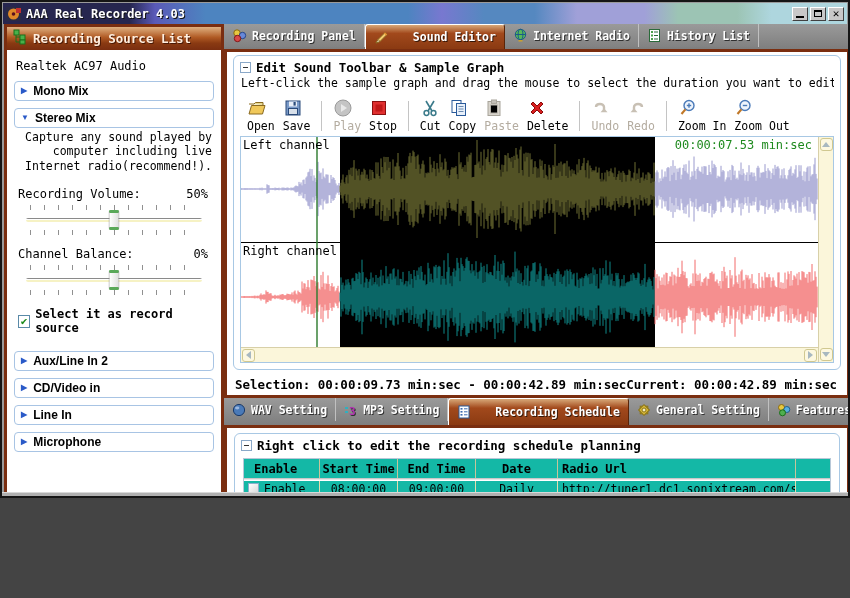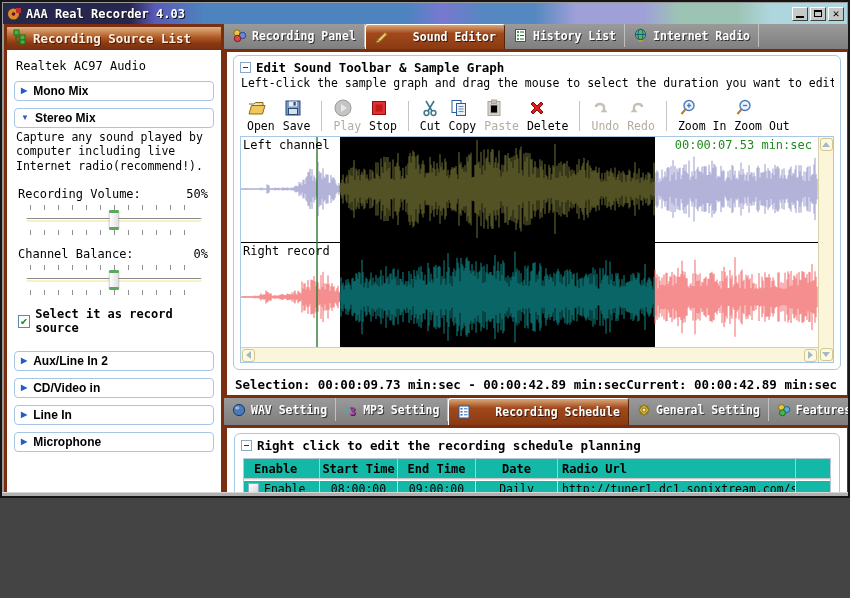--- a/index.html
+++ b/index.html
@@ -269,6 +269,17 @@
         <div class="tab">
           <span class="tool-ico" style="width:15px;height:15px">
             <svg width="15" height="15">
+                <circle cx="7.5" cy="6.5" r="5.2" fill="#58b858" stroke="#1a5a8a"></circle>
+                <ellipse cx="7.5" cy="6.5" rx="2.4" ry="5.2" fill="none" stroke="#1a5a8a"></ellipse>
+                <line x1="2.3" y1="6.5" x2="12.7" y2="6.5" stroke="#1a5a8a"></line>
+                <rect x="5.5" y="12" width="4" height="1.6" fill="#c8a030"></rect>
+              </svg>
+          </span>
+          <span>Internet Radio</span>
+        </div>
+        <div class="tab">
+          <span class="tool-ico" style="width:15px;height:15px">
+            <svg width="15" height="15">
                 <rect x="2.5" y="1.5" width="10" height="12" fill="#fff" stroke="#2a6a3a"></rect>
                 <rect x="4" y="3" width="2" height="2" fill="#4aa04a"></rect>
                 <rect x="4" y="6.5" width="2" height="2" fill="#4aa04a"></rect>
@@ -279,17 +290,6 @@
               </svg>
           </span>
           <span>History List</span>
-        </div>
-        <div class="tab">
-          <span class="tool-ico" style="width:15px;height:15px">
-            <svg width="15" height="15">
-                <circle cx="7.5" cy="6.5" r="5.2" fill="#58b858" stroke="#1a5a8a"></circle>
-                <ellipse cx="7.5" cy="6.5" rx="2.4" ry="5.2" fill="none" stroke="#1a5a8a"></ellipse>
-                <line x1="2.3" y1="6.5" x2="12.7" y2="6.5" stroke="#1a5a8a"></line>
-                <rect x="5.5" y="12" width="4" height="1.6" fill="#c8a030"></rect>
-              </svg>
-          </span>
-          <span>Internet Radio</span>
         </div>
       </div>
 

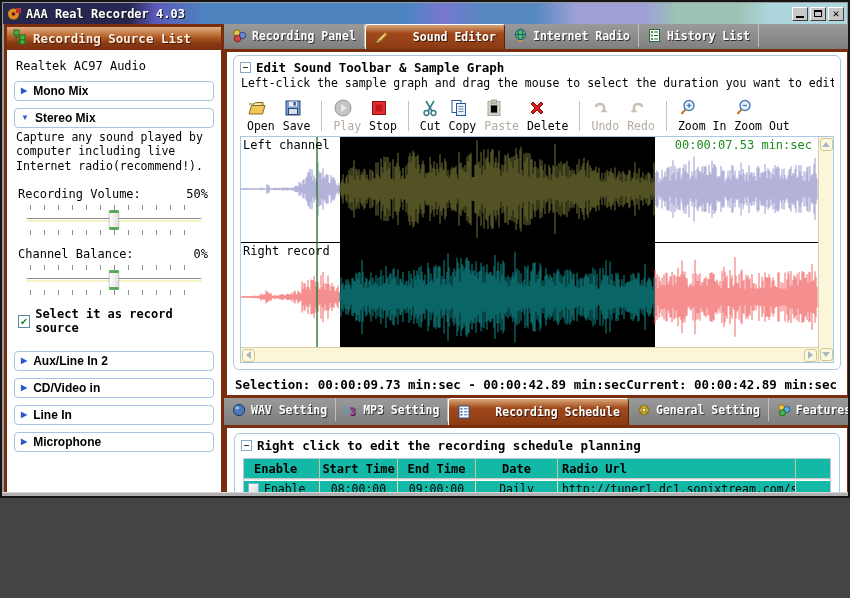--- a/index.html
+++ b/index.html
@@ -40,7 +40,7 @@
     font-weight:bold; font-size:12px; color:#000; margin-bottom:7px; width:100%; cursor:default; }
   .arrow { color:#2a5ac8; font-size:8px; line-height:1; }
   .stereo-detail { padding:0 2px 2px 2px; }
-  .desc-text { font-size:11.5px; color:#000; line-height:1.25; margin:2px 0 14px 0; }
+  .desc-text { font-size:11.5px; color:#000; line-height:1.25; margin:2px 0 14px 0;text-align:right; }
   .slider-label-row { display:flex; justify-content:space-between; font-size:12px; margin:0 4px 4px 2px; }
   .slider-block { margin:0 10px 12px 10px; }
   .ticks { height:5px; margin:0 4px;

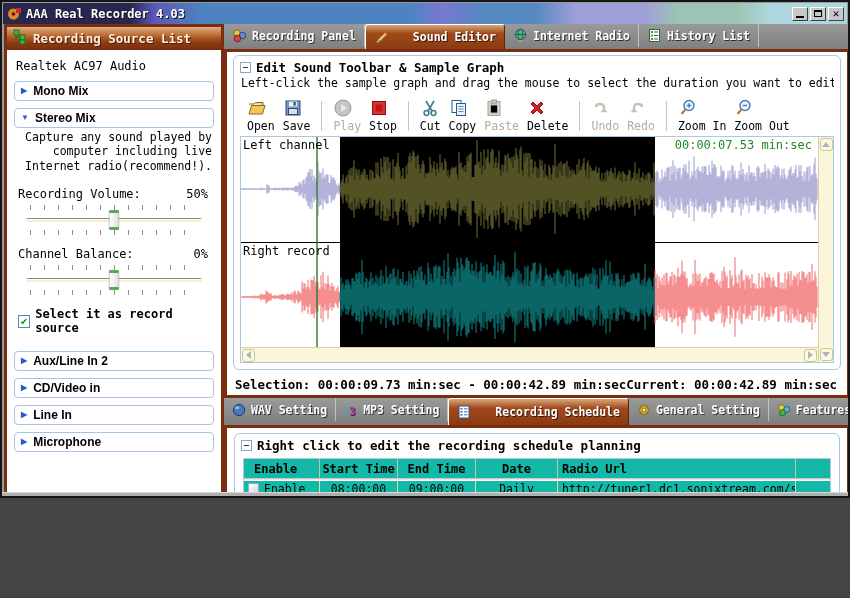--- a/index.html
+++ b/index.html
@@ -439,7 +439,7 @@
                     <line x1="76" y1="0" x2="76" y2="212" stroke="#2c7a2c" stroke-width="1.4"></line>
                   </svg>
                 <div class="ch-label" style="top:1px">Left channel</div>
-                <div class="ch-label" style="top:107px">Right record</div>
+                <div class="ch-label" style="top:107px">Right channel</div>
                 <div class="time-display">00:00:07.53 min:sec</div>
               </div>
               <div class="h-scrollbar">

